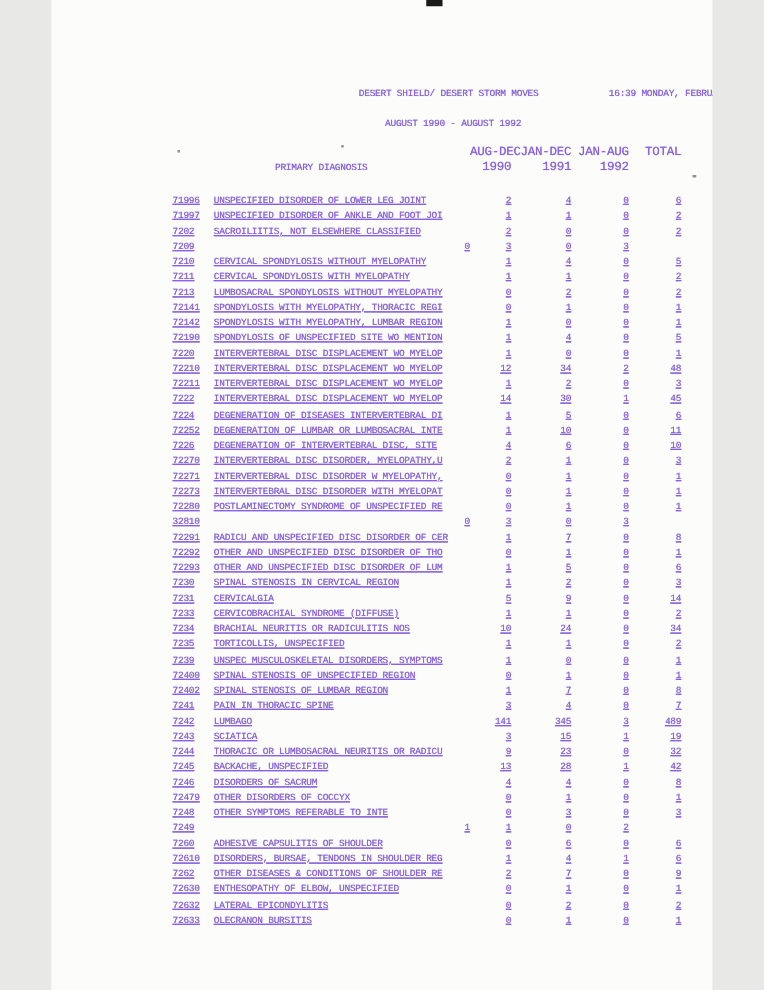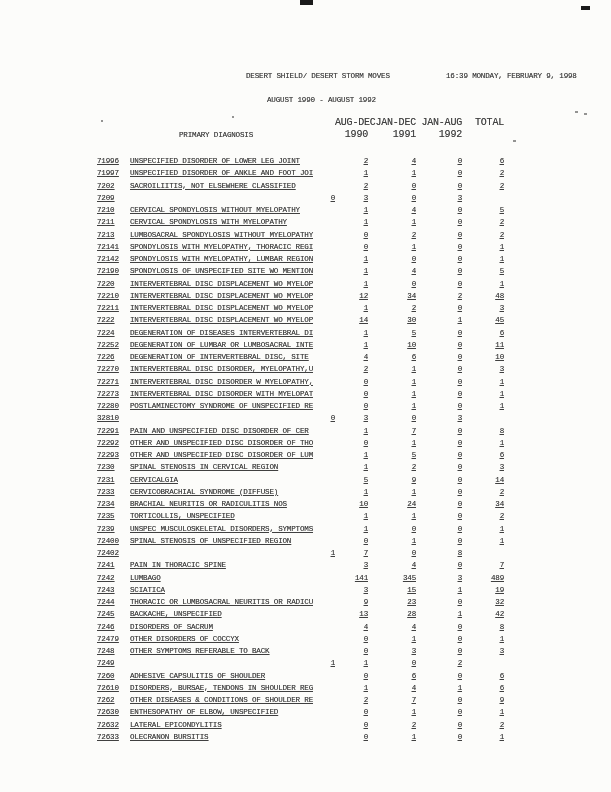--- a/index.html
+++ b/index.html
@@ -4,10 +4,10 @@
 <style>
   html,body { margin:0; padding:0; background:#e8e8e6; }
   .page {
-    position:relative; width:611px; height:792px; margin:0 auto;
+    position:relative; width:529px; height:792px; margin:0 auto;
     background:#fcfcfa;
     font-family:"Liberation Mono","DejaVu Sans Mono",monospace;
-    color:#404040; overflow:hidden;
+    color:#8b5cf6; overflow:hidden;
     text-shadow:0 0 0.6px rgba(45,45,45,0.55);
   }
   .hdr { position:absolute; font-size:7.6px; white-space:nowrap; letter-spacing:-0.2px; }

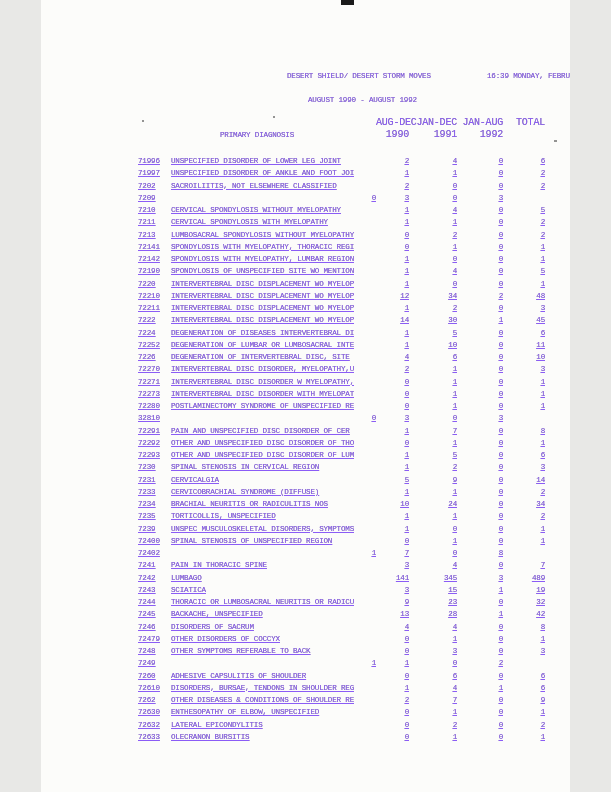--- a/index.html
+++ b/index.html
@@ -267,7 +267,7 @@
 
   <div class="tr">
     <span class="td code">72291</span>
-    <span class="td desc">PAIN AND UNSPECIFIED DISC DISORDER OF CER</span>
+    <span class="td desc">RADICU AND UNSPECIFIED DISC DISORDER OF CER</span>
     <span class="td num">1</span>
     <span class="td num">7</span>
     <span class="td num">0</span>

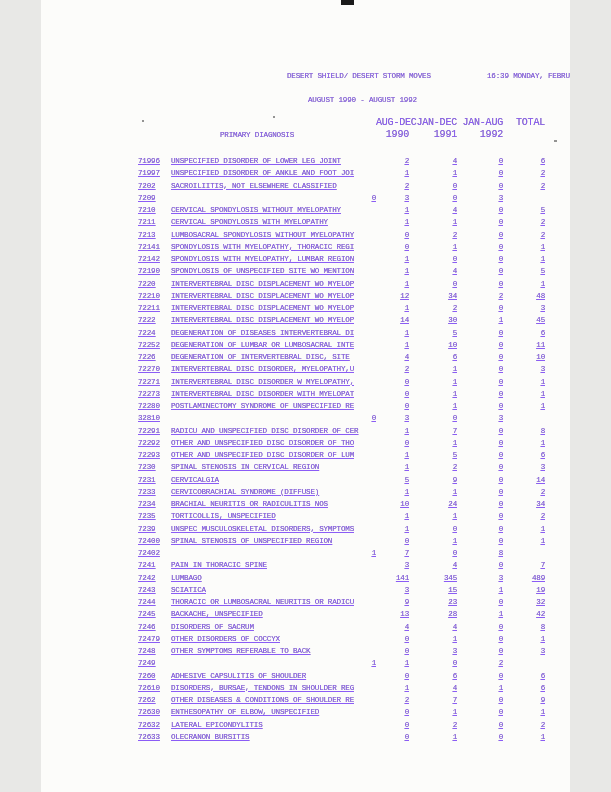--- a/index.html
+++ b/index.html
@@ -357,6 +357,7 @@
 
   <div class="tr">
     <span class="td code">72402</span>
+    <span class="td desc">SPINAL STENOSIS OF LUMBAR REGION</span>
     <span class="td num">1</span>
     <span class="td num">7</span>
     <span class="td num">0</span>

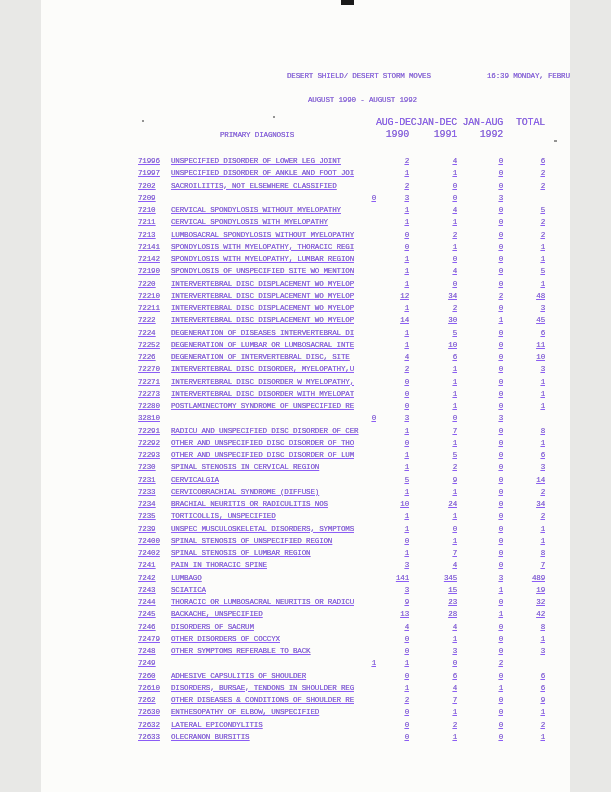--- a/index.html
+++ b/index.html
@@ -429,7 +429,7 @@
 
   <div class="tr">
     <span class="td code">7248</span>
-    <span class="td desc">OTHER SYMPTOMS REFERABLE TO BACK</span>
+    <span class="td desc">OTHER SYMPTOMS REFERABLE TO INTE</span>
     <span class="td num">0</span>
     <span class="td num">3</span>
     <span class="td num">0</span>

